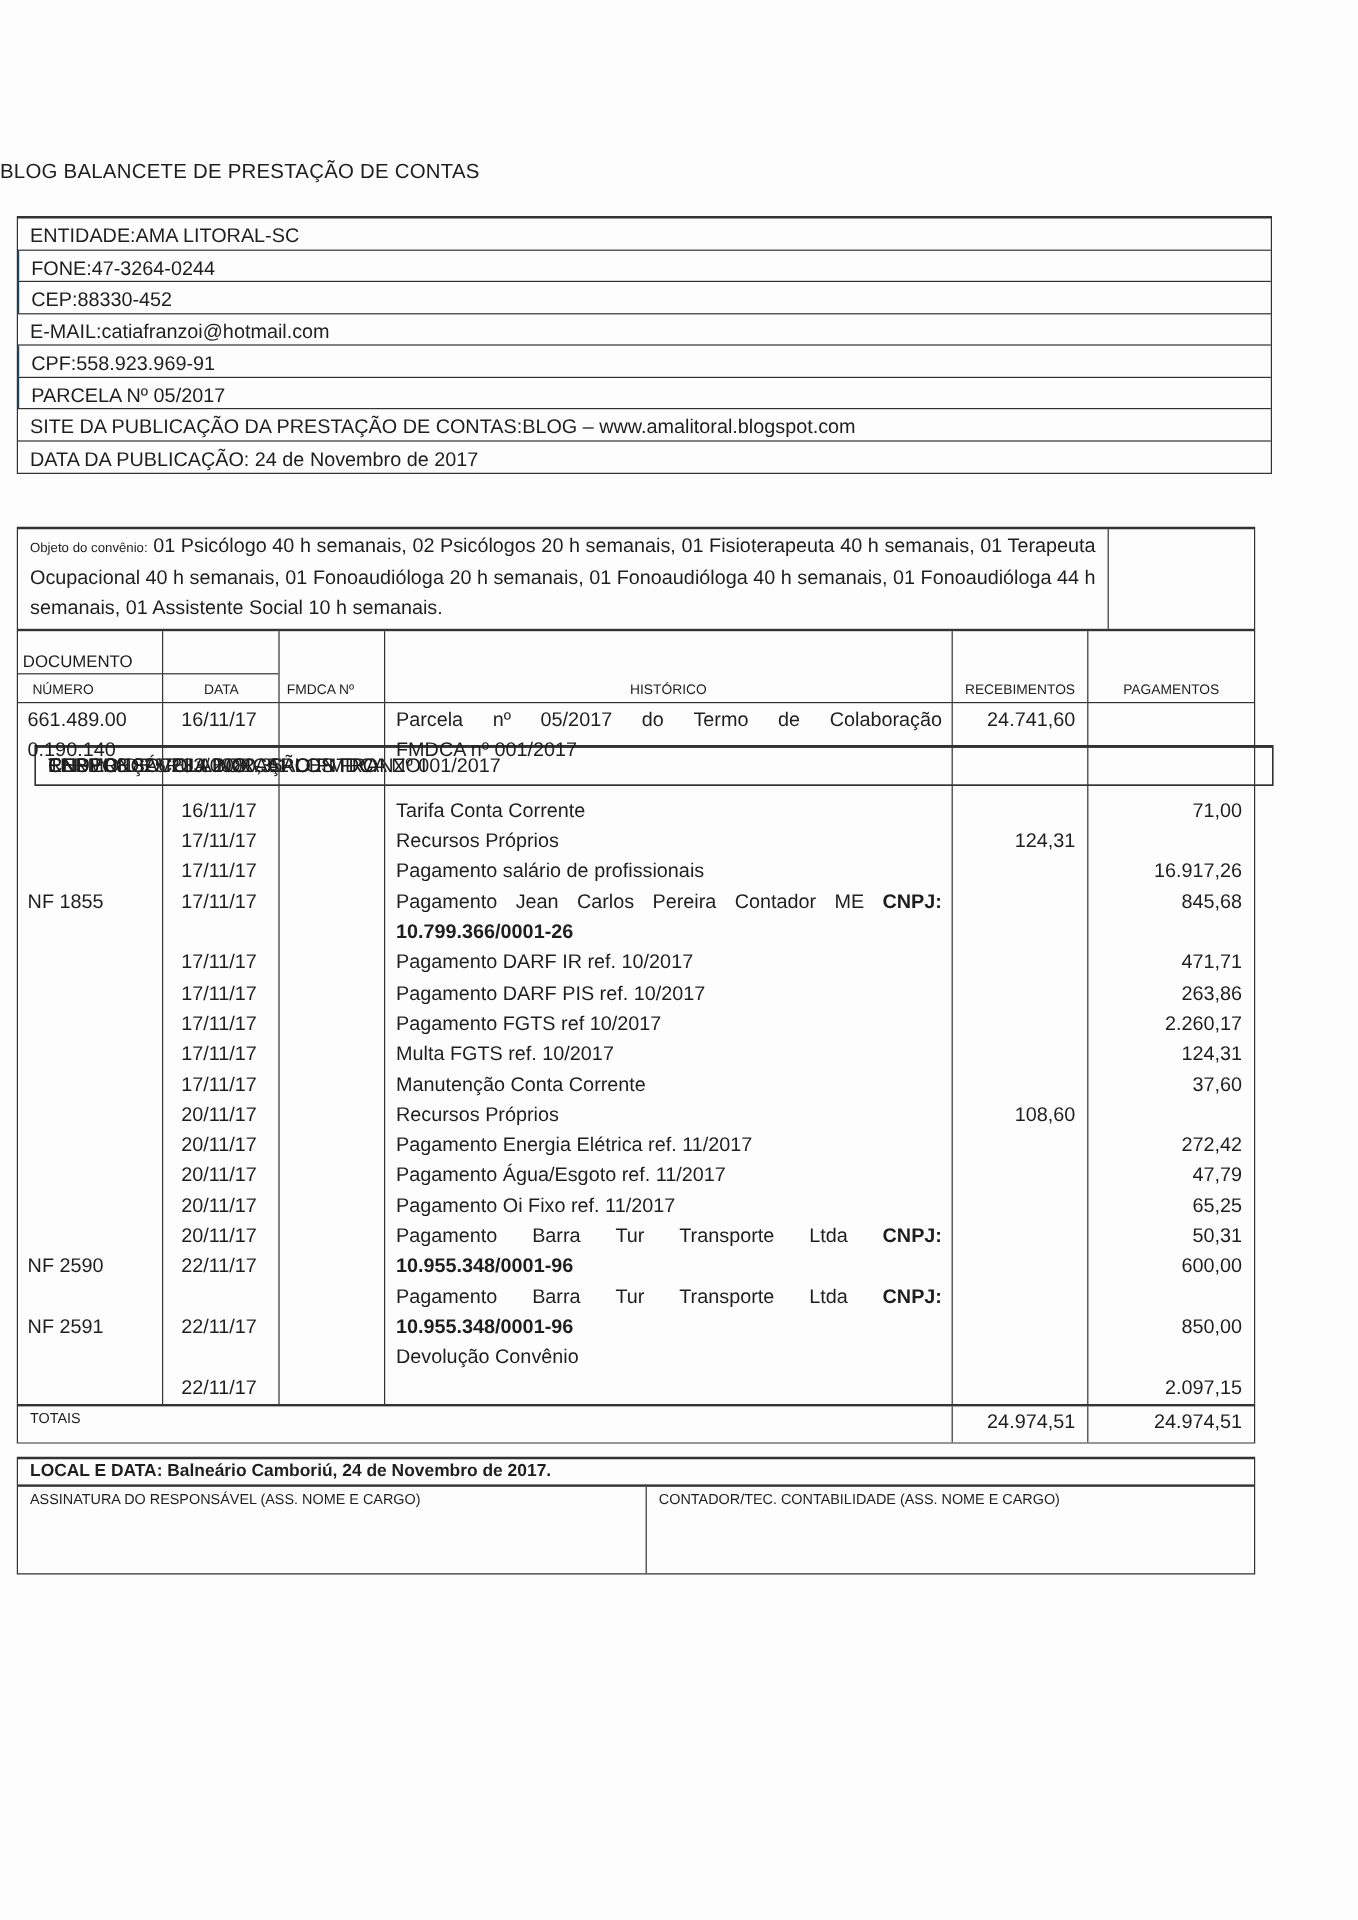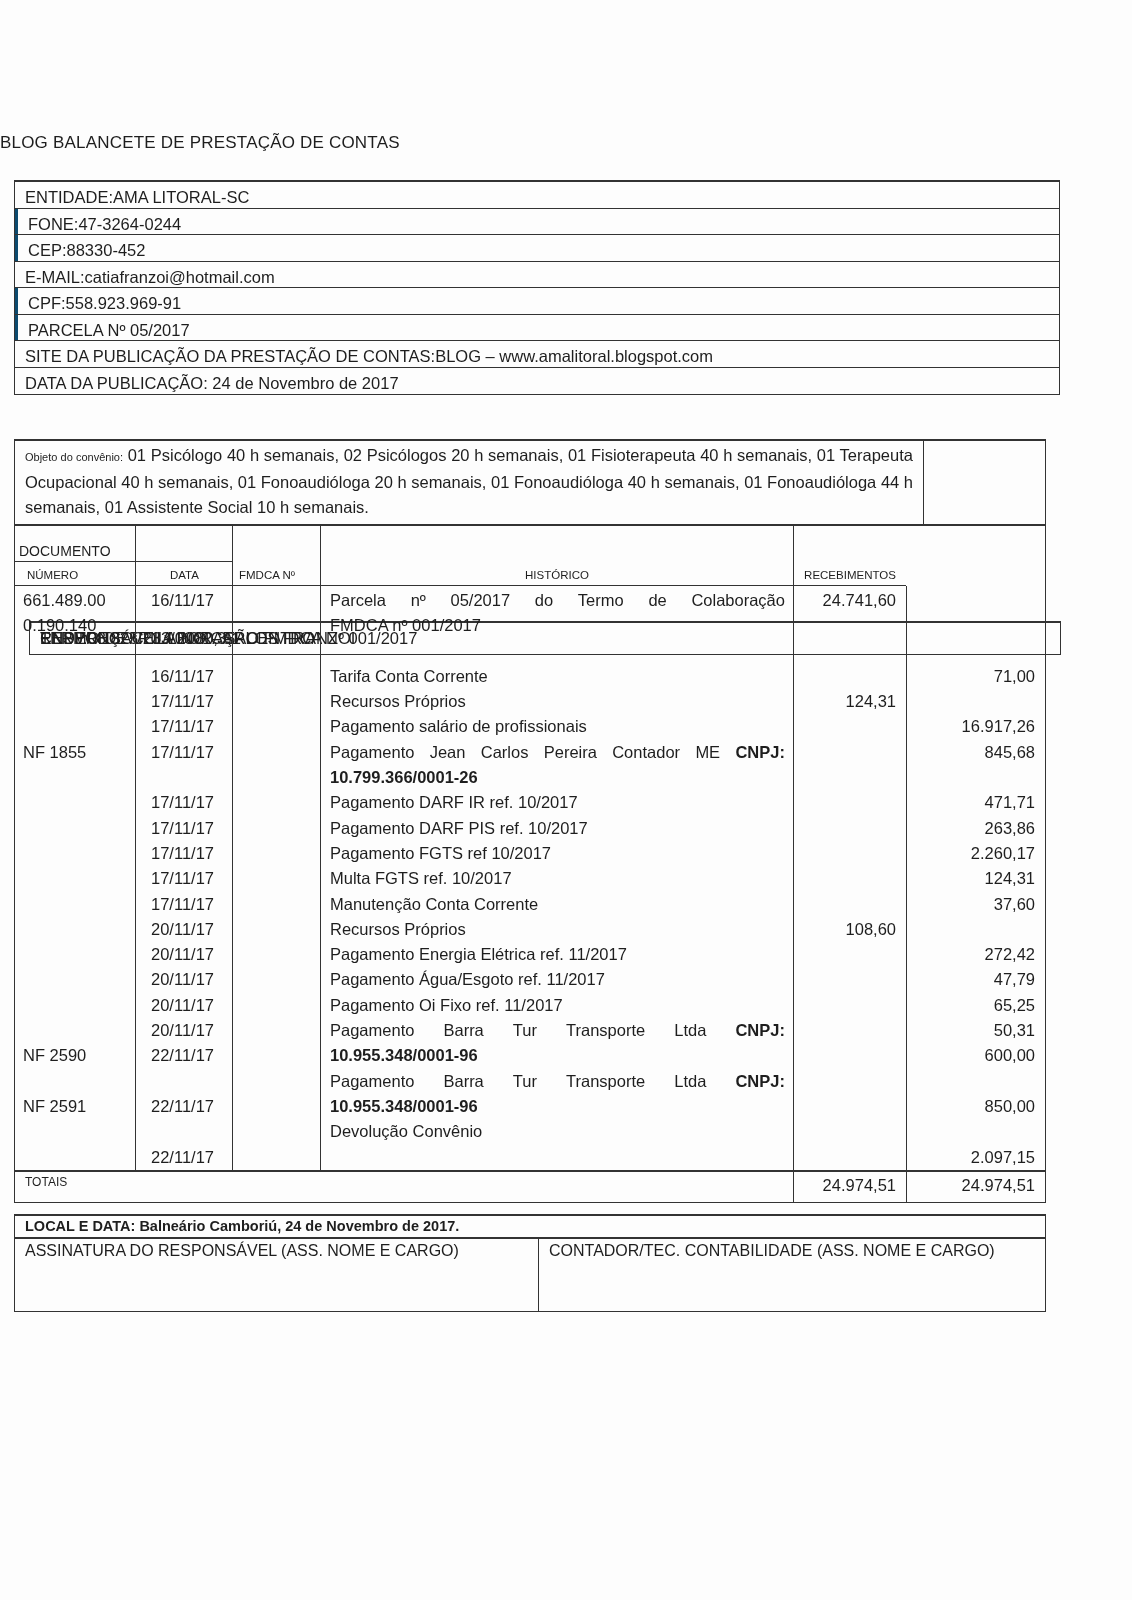--- a/index.html
+++ b/index.html
@@ -15,7 +15,7 @@
   .info .row .c { padding: 6px 10px; white-space: nowrap; overflow: hidden; }
   .info .row .c.main { flex: 0 0 638px; }
   .info .row .c.full { flex: 1; }
-  .info .row .c.side { flex: 1; border-left: 3px solid #0c4a6e; }
+  .info .row .c.side { flex: 1; border-left: 1px solid #0c4a6e; }
 
   
   .main { position: absolute; left: 14px; top: 439px; width: 1032px; border: 1px solid #333; border-top: 2px solid #333; }

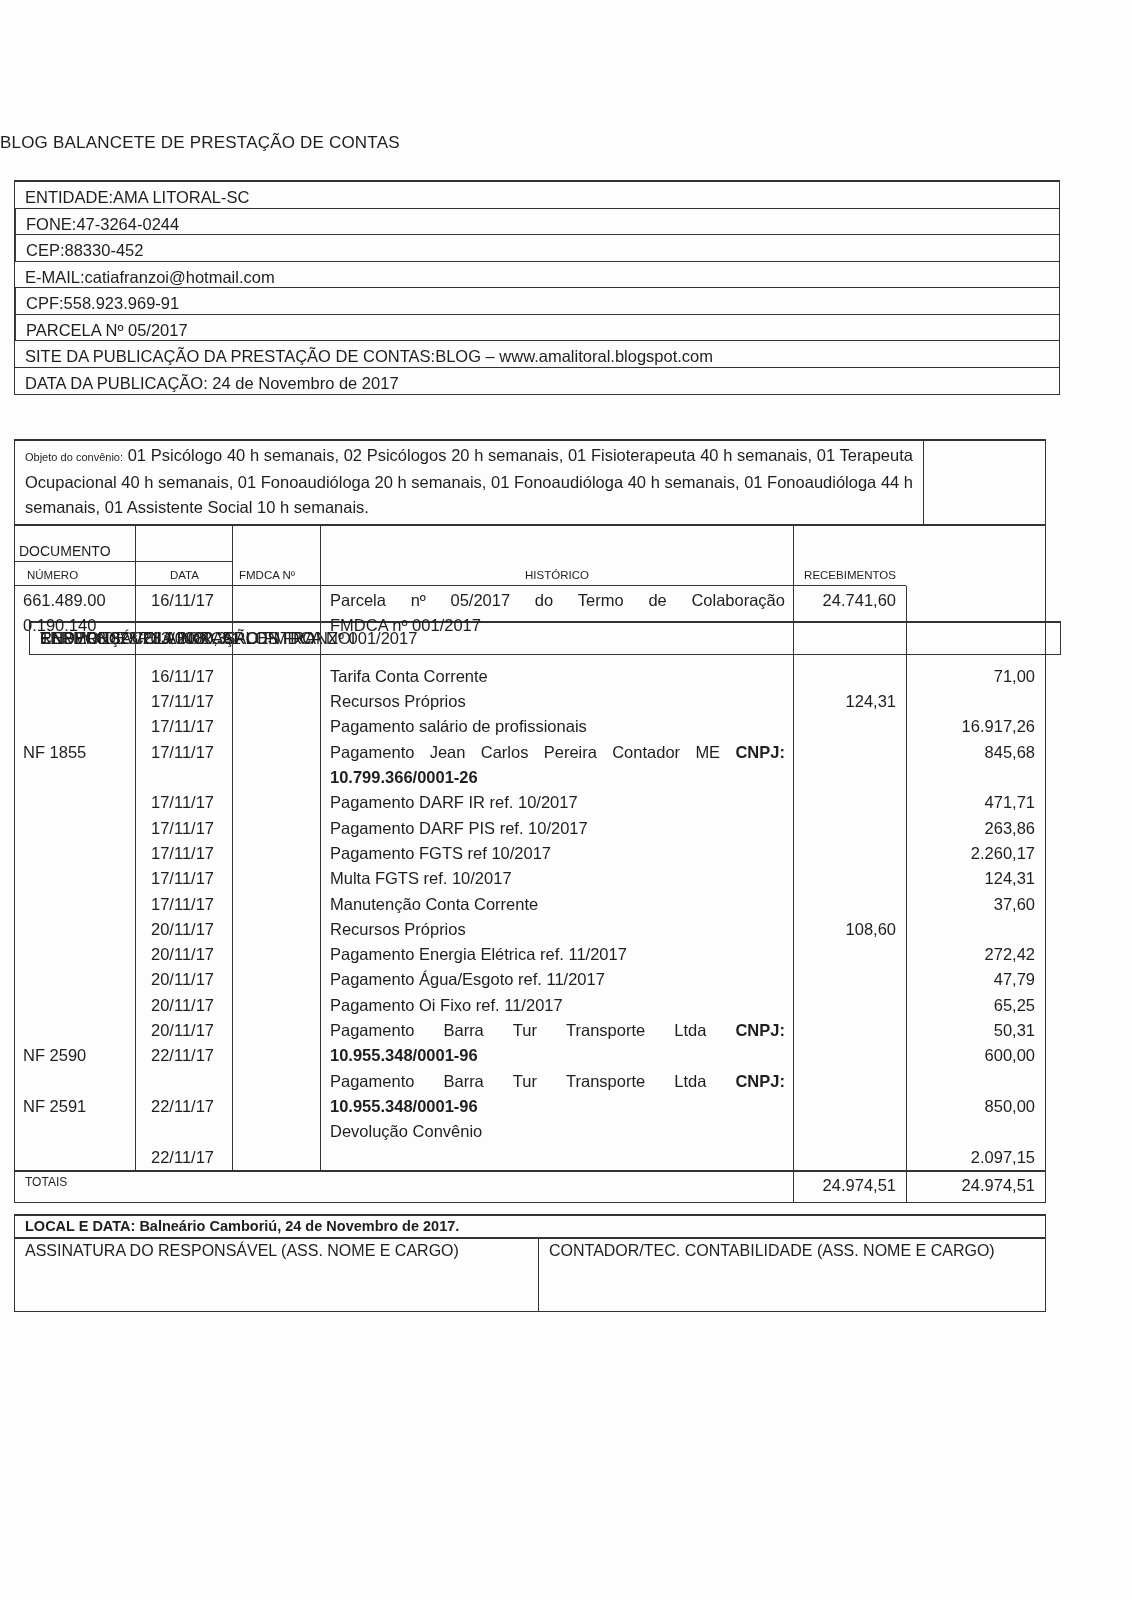--- a/index.html
+++ b/index.html
@@ -114,6 +114,9 @@
     </div>
     <div class="hdr">
       <span class="hdr-lbl" style="left:0;width:100%;text-align:center;">RECEBIMENTOS</span>
+    </div>
+    <div class="hdr">
+      <span class="hdr-lbl" style="left:0;width:100%;text-align:center;">PAGAMENTOS</span>
     </div>
   </div>
 

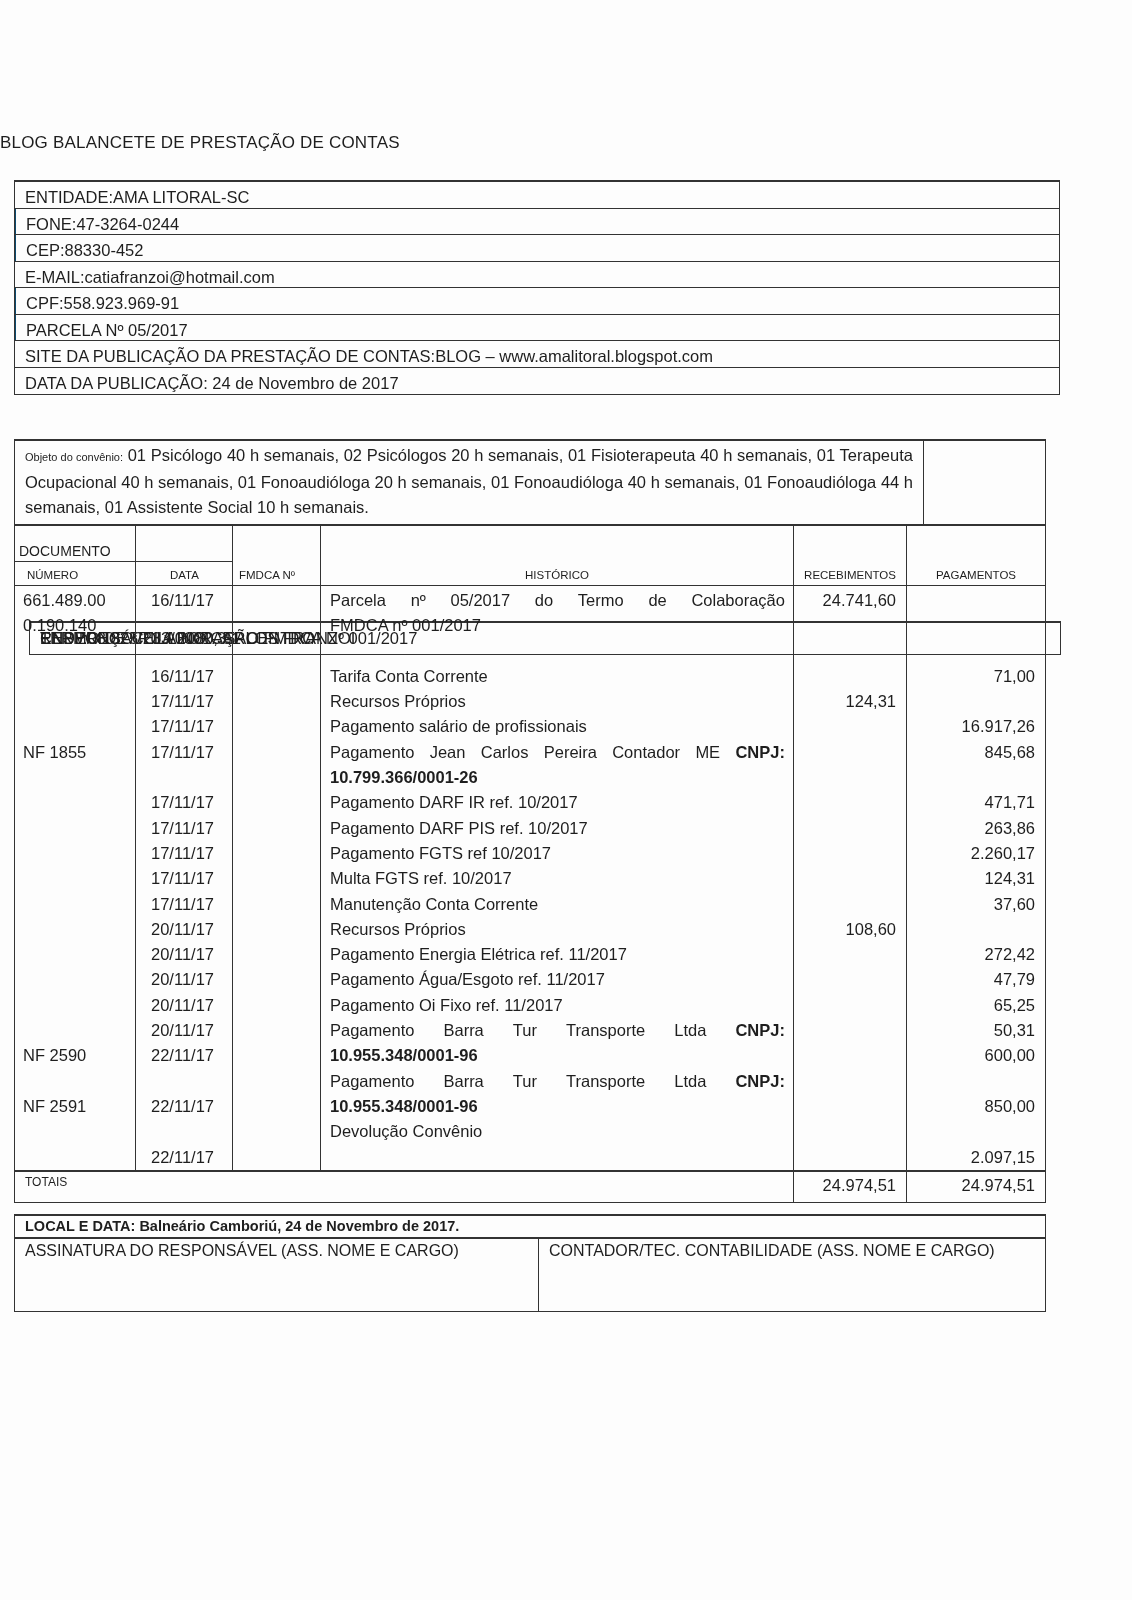--- a/index.html
+++ b/index.html
@@ -51,7 +51,7 @@
   .foot { position: absolute; left: 14px; top: 1190px; width: 1032px; border: 1px solid #333; border-top: 2px solid #333; margin-top: 24px; }
   .foot .local { height: 23px; padding: 2px 10px; font-weight: bold; font-size: 14.5px; border-bottom: 2px solid #333; }
   .foot .sig { display: flex; height: 72px; }
-  .foot .sig > div { padding: 3px 10px; font-size: 16px; }
+  .foot .sig > div { padding: 3px 10px; font-size: 12px; }
   .foot .sig .left { flex: 0 0 523px; }
   .foot .sig .right { flex: 1; border-left: 1px solid #333; }
 </style>

